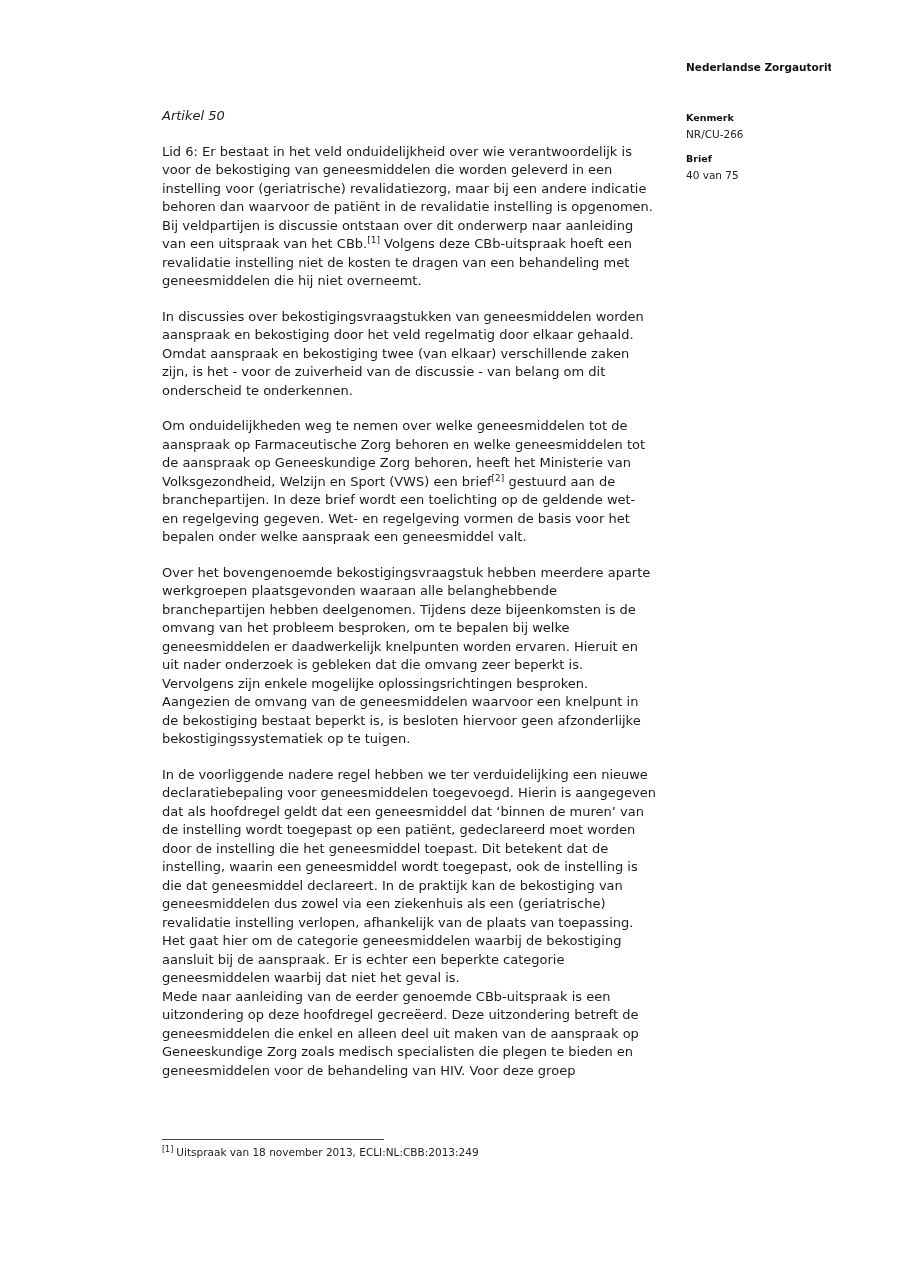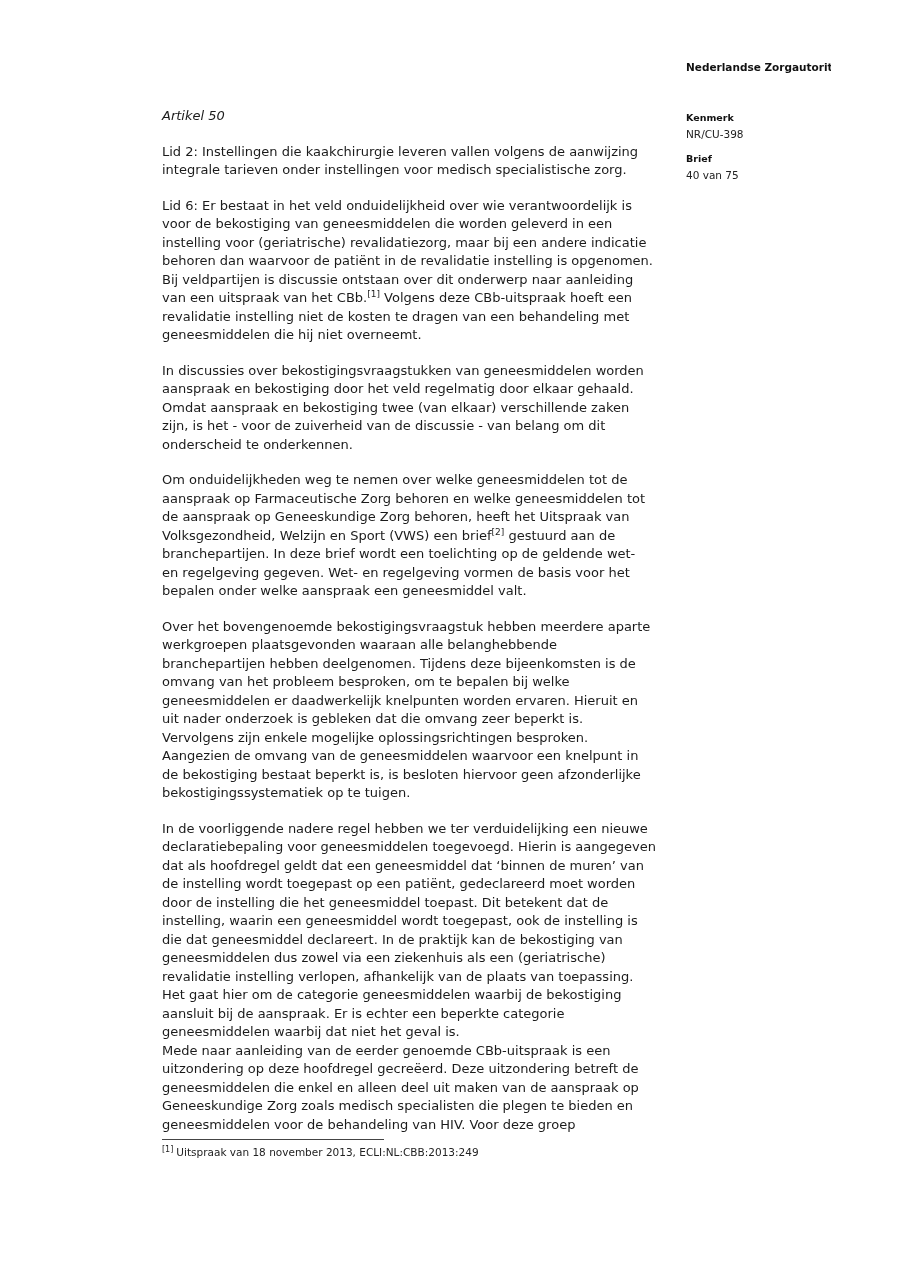--- a/index.html
+++ b/index.html
@@ -105,7 +105,7 @@
 
   <div class="meta-block">
     <div class="meta-label">Kenmerk</div>
-    <div class="meta-value">NR/CU-398</div>
+    <div class="meta-value">NR/CU-266</div>
     <div class="meta-label">Brief</div>
     <div class="meta-value">40 van 75</div>
   </div>

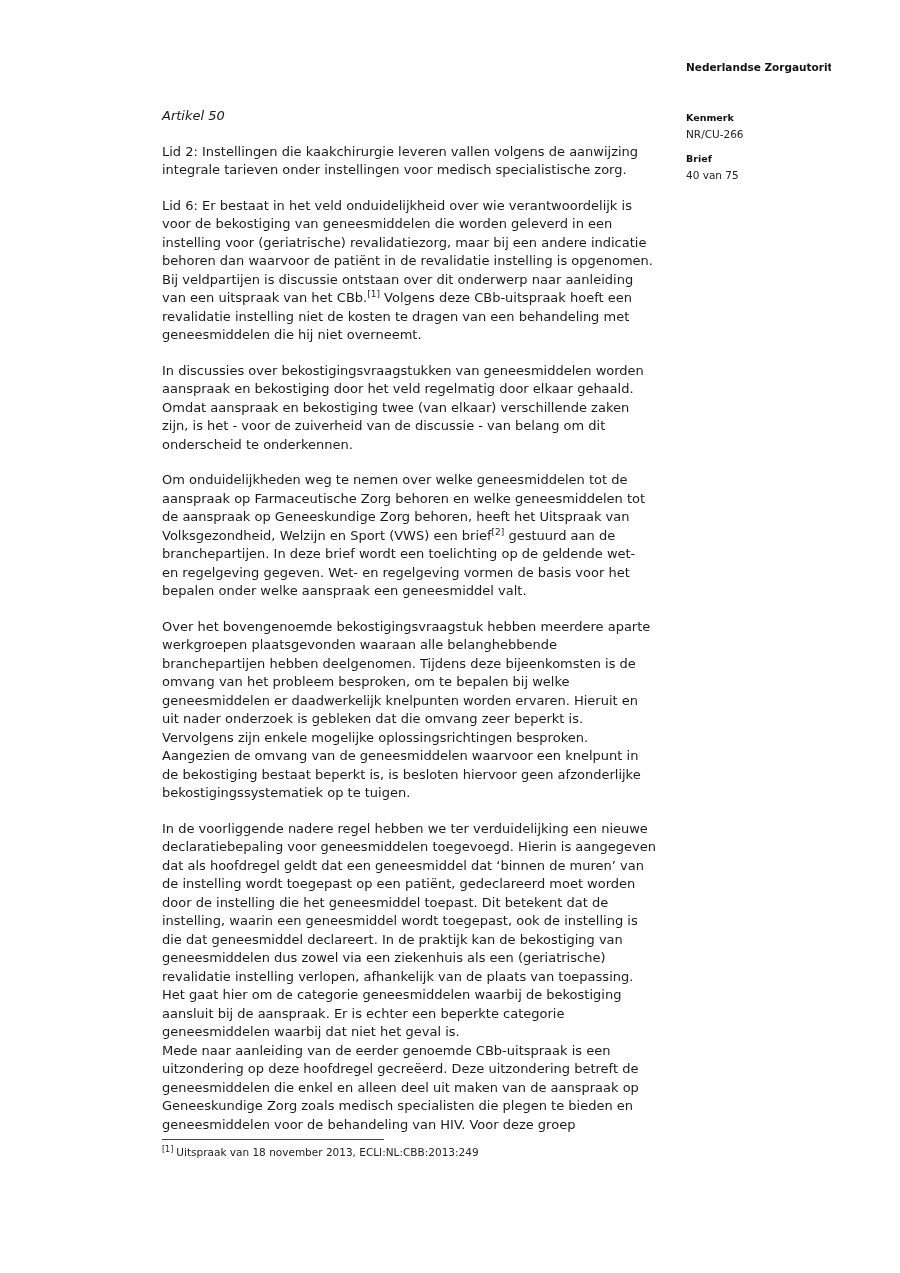--- a/index.html
+++ b/index.html
@@ -113,8 +113,6 @@
   <div class="main-col">
     <div class="article-title">Artikel 50</div>
 
-    <p>Lid 2: Instellingen die kaakchirurgie leveren vallen volgens de aanwijzing
-integrale tarieven onder instellingen voor medisch specialistische zorg.</p>
 
     <p><span>Lid 6: Er bestaat in het veld onduidelijkheid over wie verantwoordelijk is
 voor de bekostiging van geneesmiddelen die worden geleverd in een

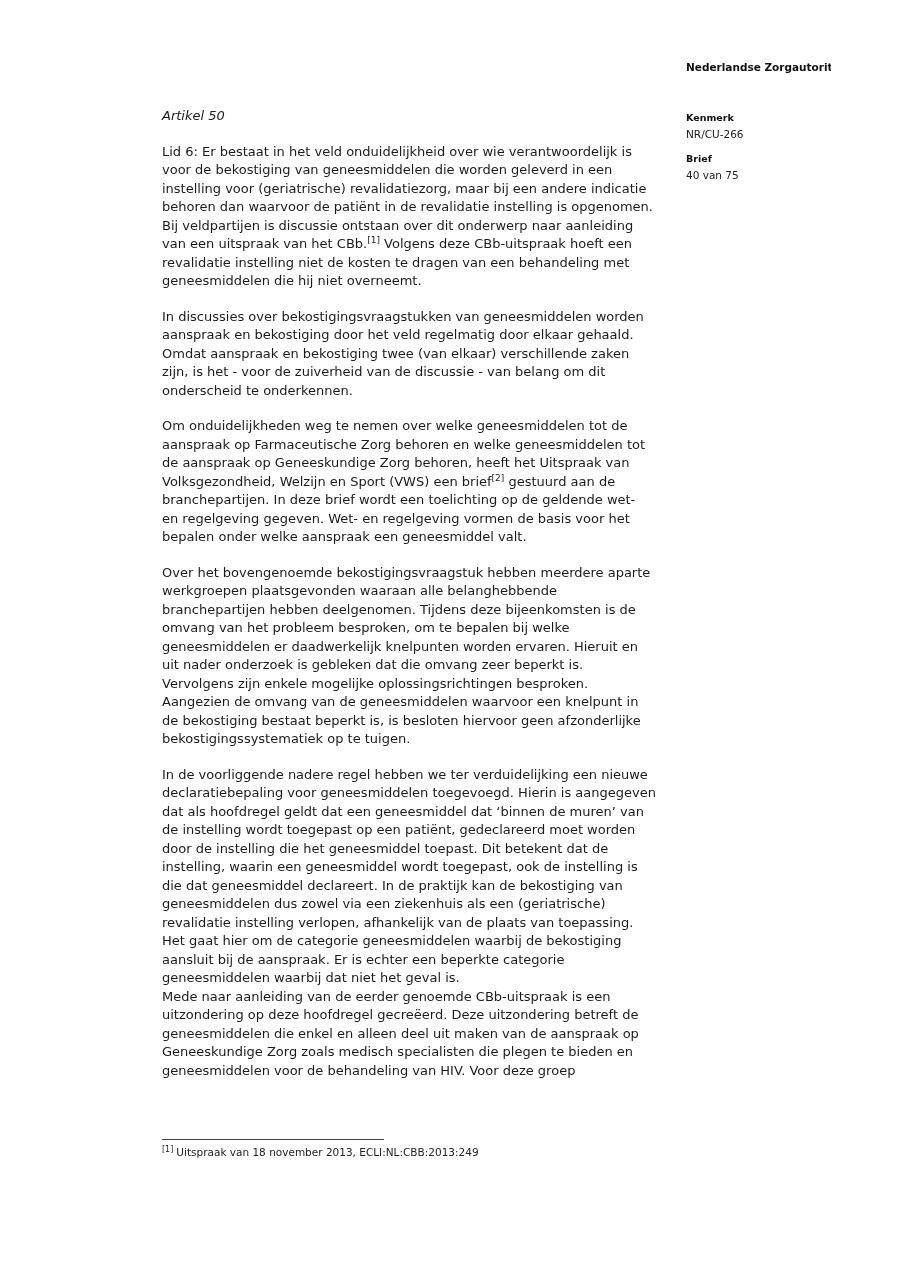--- a/index.html
+++ b/index.html
@@ -131,7 +131,7 @@
 
     <p><span>Om onduidelijkheden weg te nemen over welke geneesmiddelen tot de
 aanspraak op Farmaceutische Zorg behoren en welke geneesmiddelen tot
-de aanspraak op Geneeskundige Zorg behoren, heeft het Uitspraak van
+de aanspraak op Geneeskundige Zorg behoren, heeft het Ministerie van
 Volksgezondheid, Welzijn en Sport (VWS) een brief</span><sup class="fn-ref">[2]</sup><span> gestuurd aan de
 branchepartijen. In deze brief wordt een toelichting op de geldende wet-
 en regelgeving gegeven. Wet- en regelgeving vormen de basis voor het

